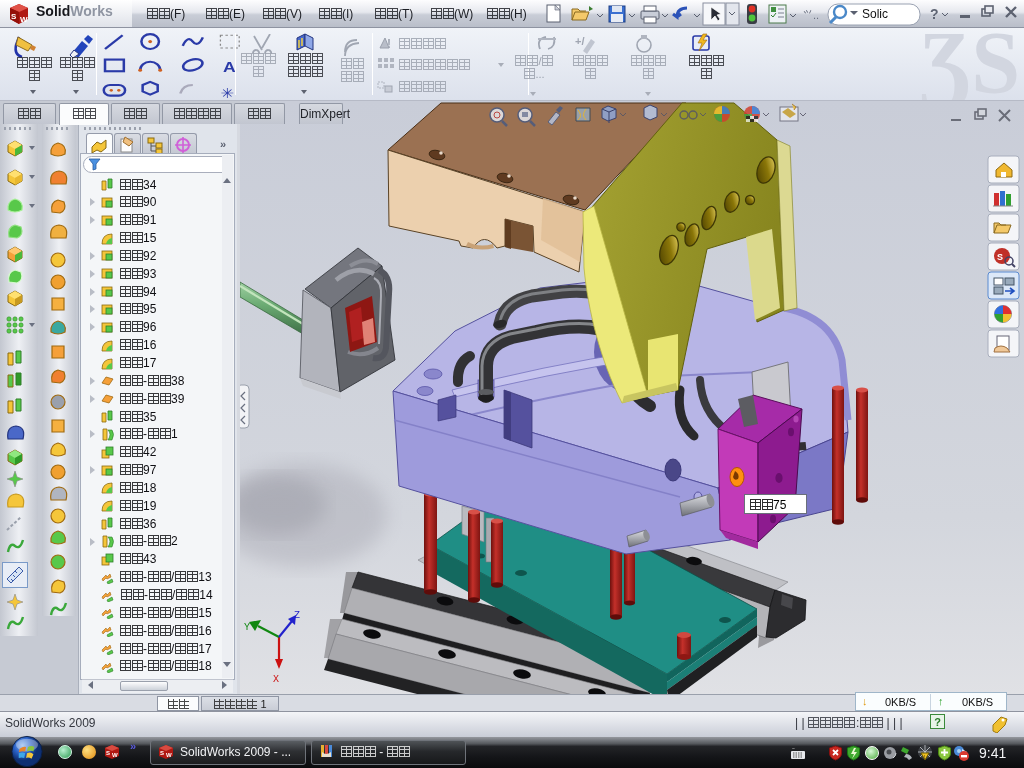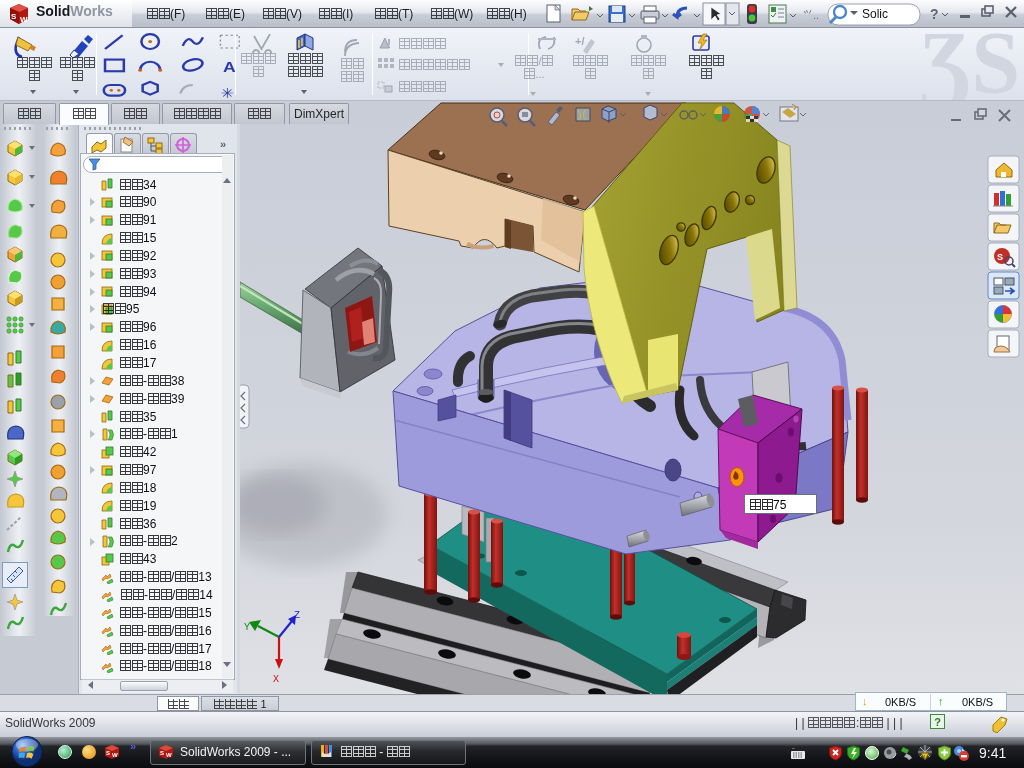--- a/index.html
+++ b/index.html
@@ -225,7 +225,7 @@
 <div class="rtab" style="left:111px;width:49px"><i class="g"></i><i class="g"></i></div>
 <div class="rtab" style="left:162px;width:70px"><i class="g"></i><i class="g"></i><i class="g"></i><i class="g"></i></div>
 <div class="rtab" style="left:234px;width:51px"><i class="g"></i><i class="g"></i></div>
-<div class="rtab" style="left:289px;width:60px">DimXpert</div>
+<div class="rtab" style="left:299px;width:44px">DimXpert</div>
 <div class="abs" id="leftbg"></div>
 <div class="vtb" style="left:0;top:124px;width:38px;height:512px"></div>
 <div class="vtb" style="left:42px;top:124px;width:34px;height:492px"></div>

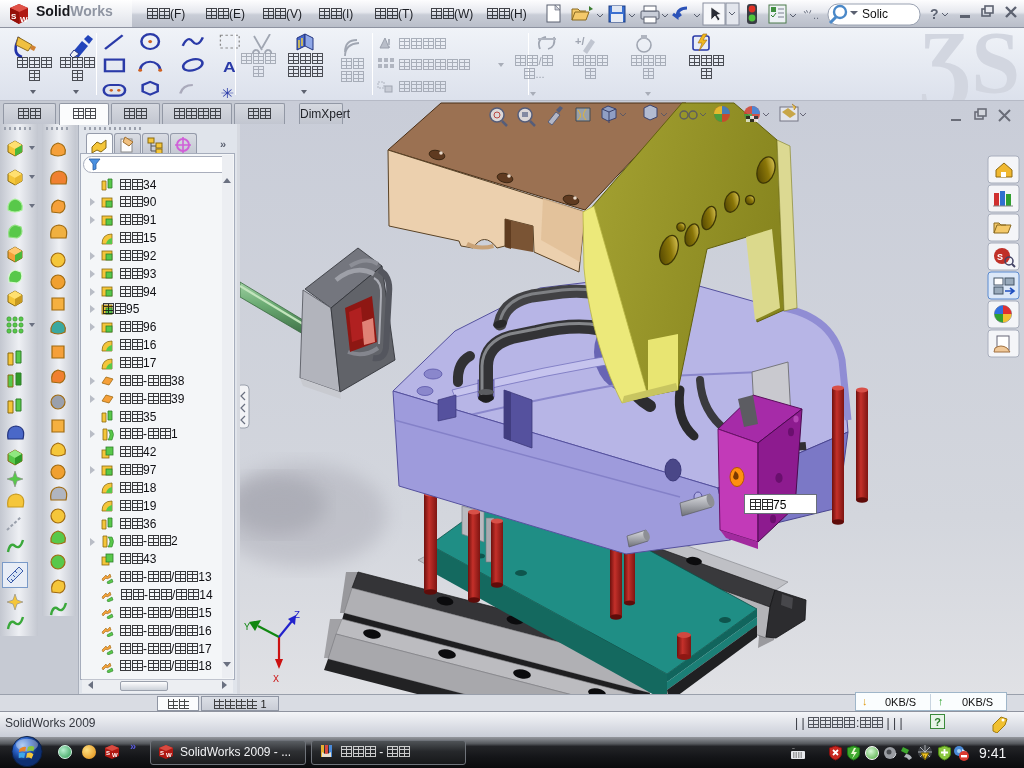--- a/index.html
+++ b/index.html
@@ -452,7 +452,7 @@
     <rect x="1" y="2" width="10" height="9" fill="#f5c63a" stroke="#8a6a10" stroke-width=".8"></rect>
     <rect x="5" y="5" width="6" height="6" fill="#58c84a" stroke="#2f7f28" stroke-width=".8"></rect>
   </svg>
-<div class="trow" style="left:102px;top:302px"><i class="g"></i><i class="g"></i>95</div>
+<div class="trow" style="left:119px;top:302px"><i class="g"></i><i class="g"></i>95</div>
 <div class="exp" style="left:90px;top:323px"></div>
 <svg class="ticon" style="left:101px;top:321px" viewBox="0 0 13 13">
     <rect x="1" y="2" width="10" height="9" fill="#f5c63a" stroke="#8a6a10" stroke-width=".8"></rect>

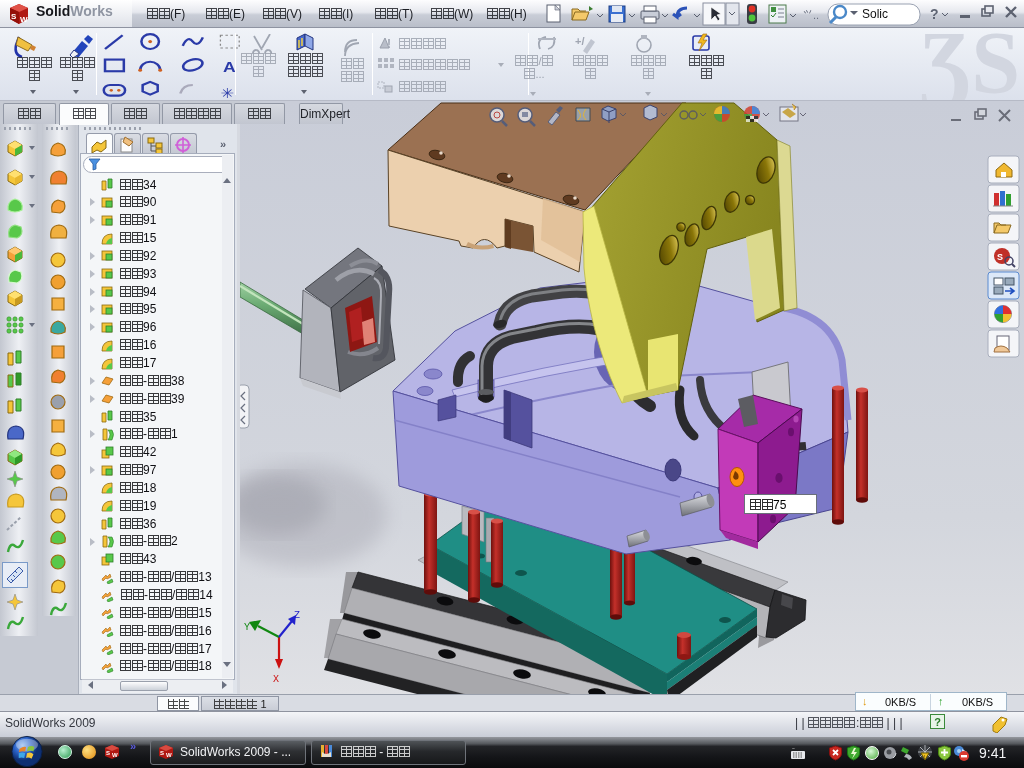--- a/index.html
+++ b/index.html
@@ -969,6 +969,6 @@
 </g>
 </svg>
 
-<div class="abs" style="left:744px;top:494px;width:73px;height:20px;background:#fff;border:1px solid #6a6f7a;z-index:2;font-size:12px;padding:3px 0 0 4px"><i class="g"></i><i class="g"></i>75</div>
+<div class="abs" style="left:744px;top:494px;width:63px;height:20px;background:#fff;border:1px solid #6a6f7a;z-index:2;font-size:12px;padding:3px 0 0 4px"><i class="g"></i><i class="g"></i>75</div>
 
 </body></html>

